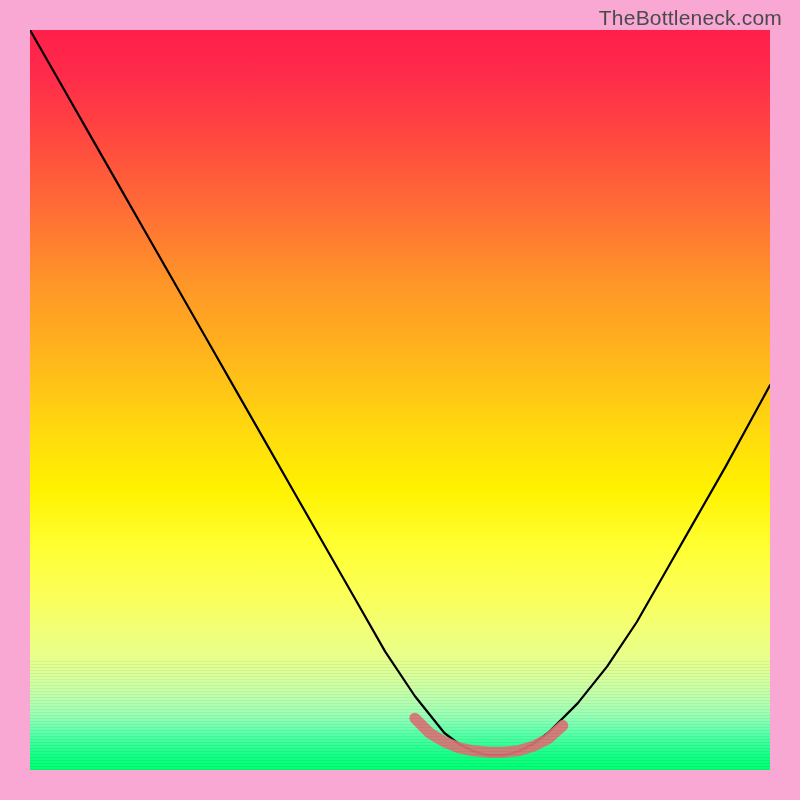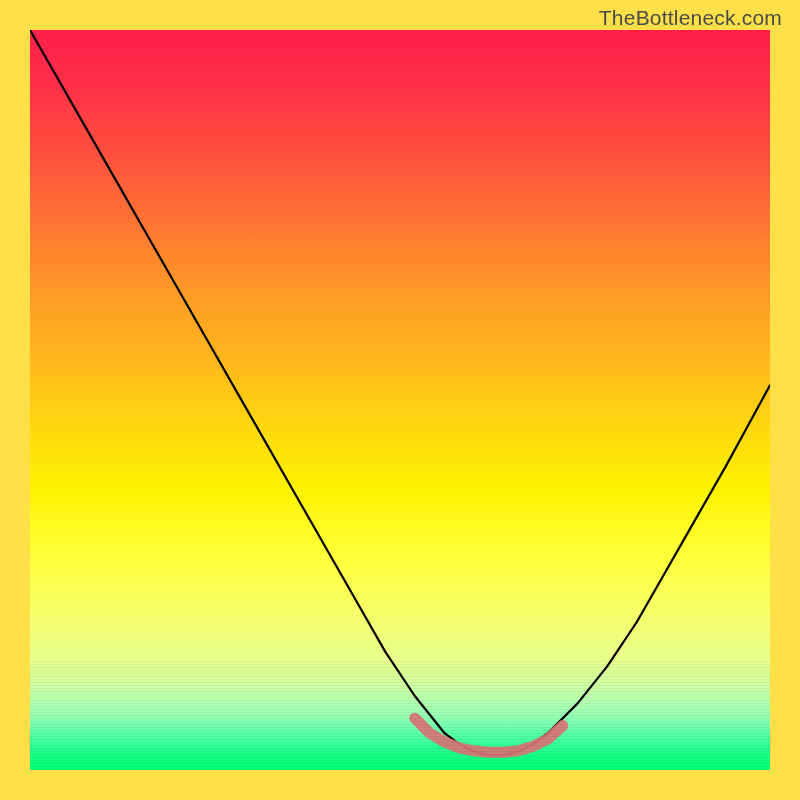--- a/index.html
+++ b/index.html
@@ -15,7 +15,7 @@
     position: relative;
     width: 800px;
     height: 800px;
-    background: #fde047;
+    background: #f9a8d4;
   }
   .plot {
     position: absolute;

